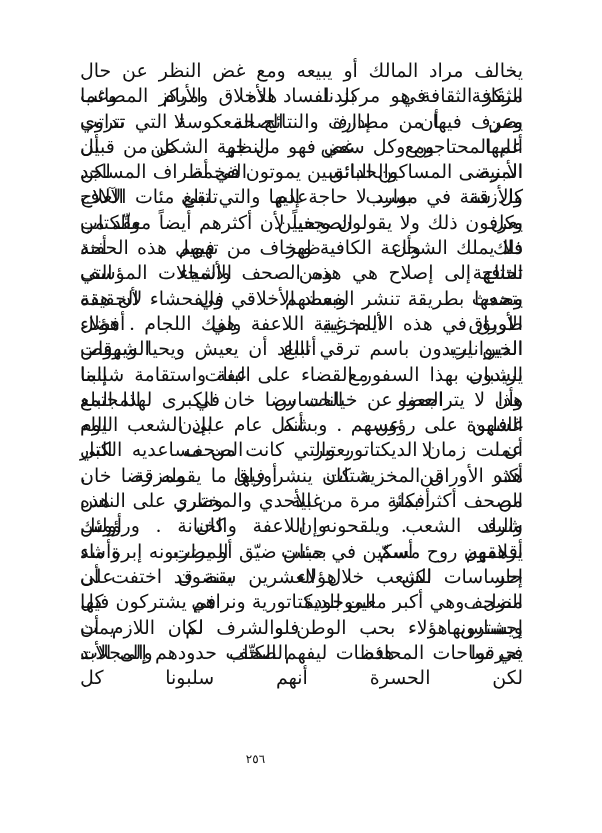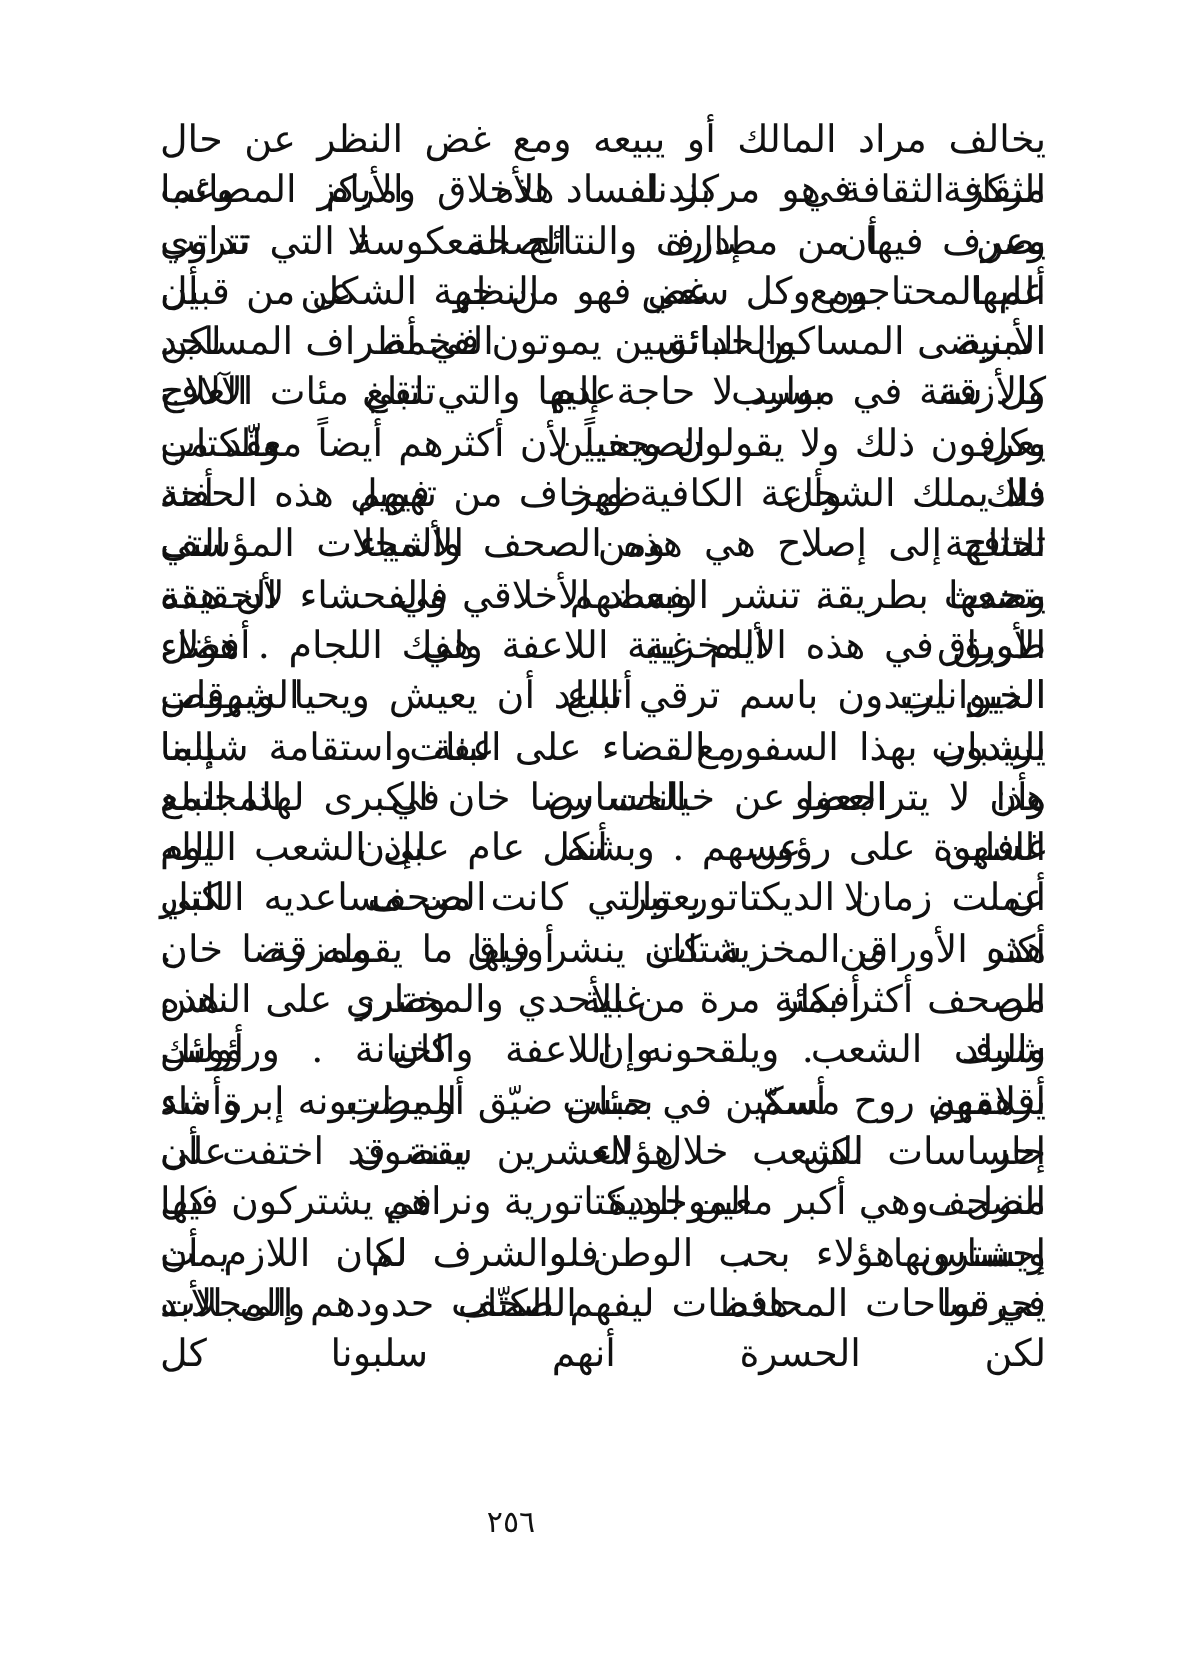--- a/index.html
+++ b/index.html
@@ -52,7 +52,7 @@
       width: 511px;
       top: 752px;
       text-align: center;
-      font-size: 15px;
+      font-size: 12px;
       direction: rtl;
     }
   </style>

